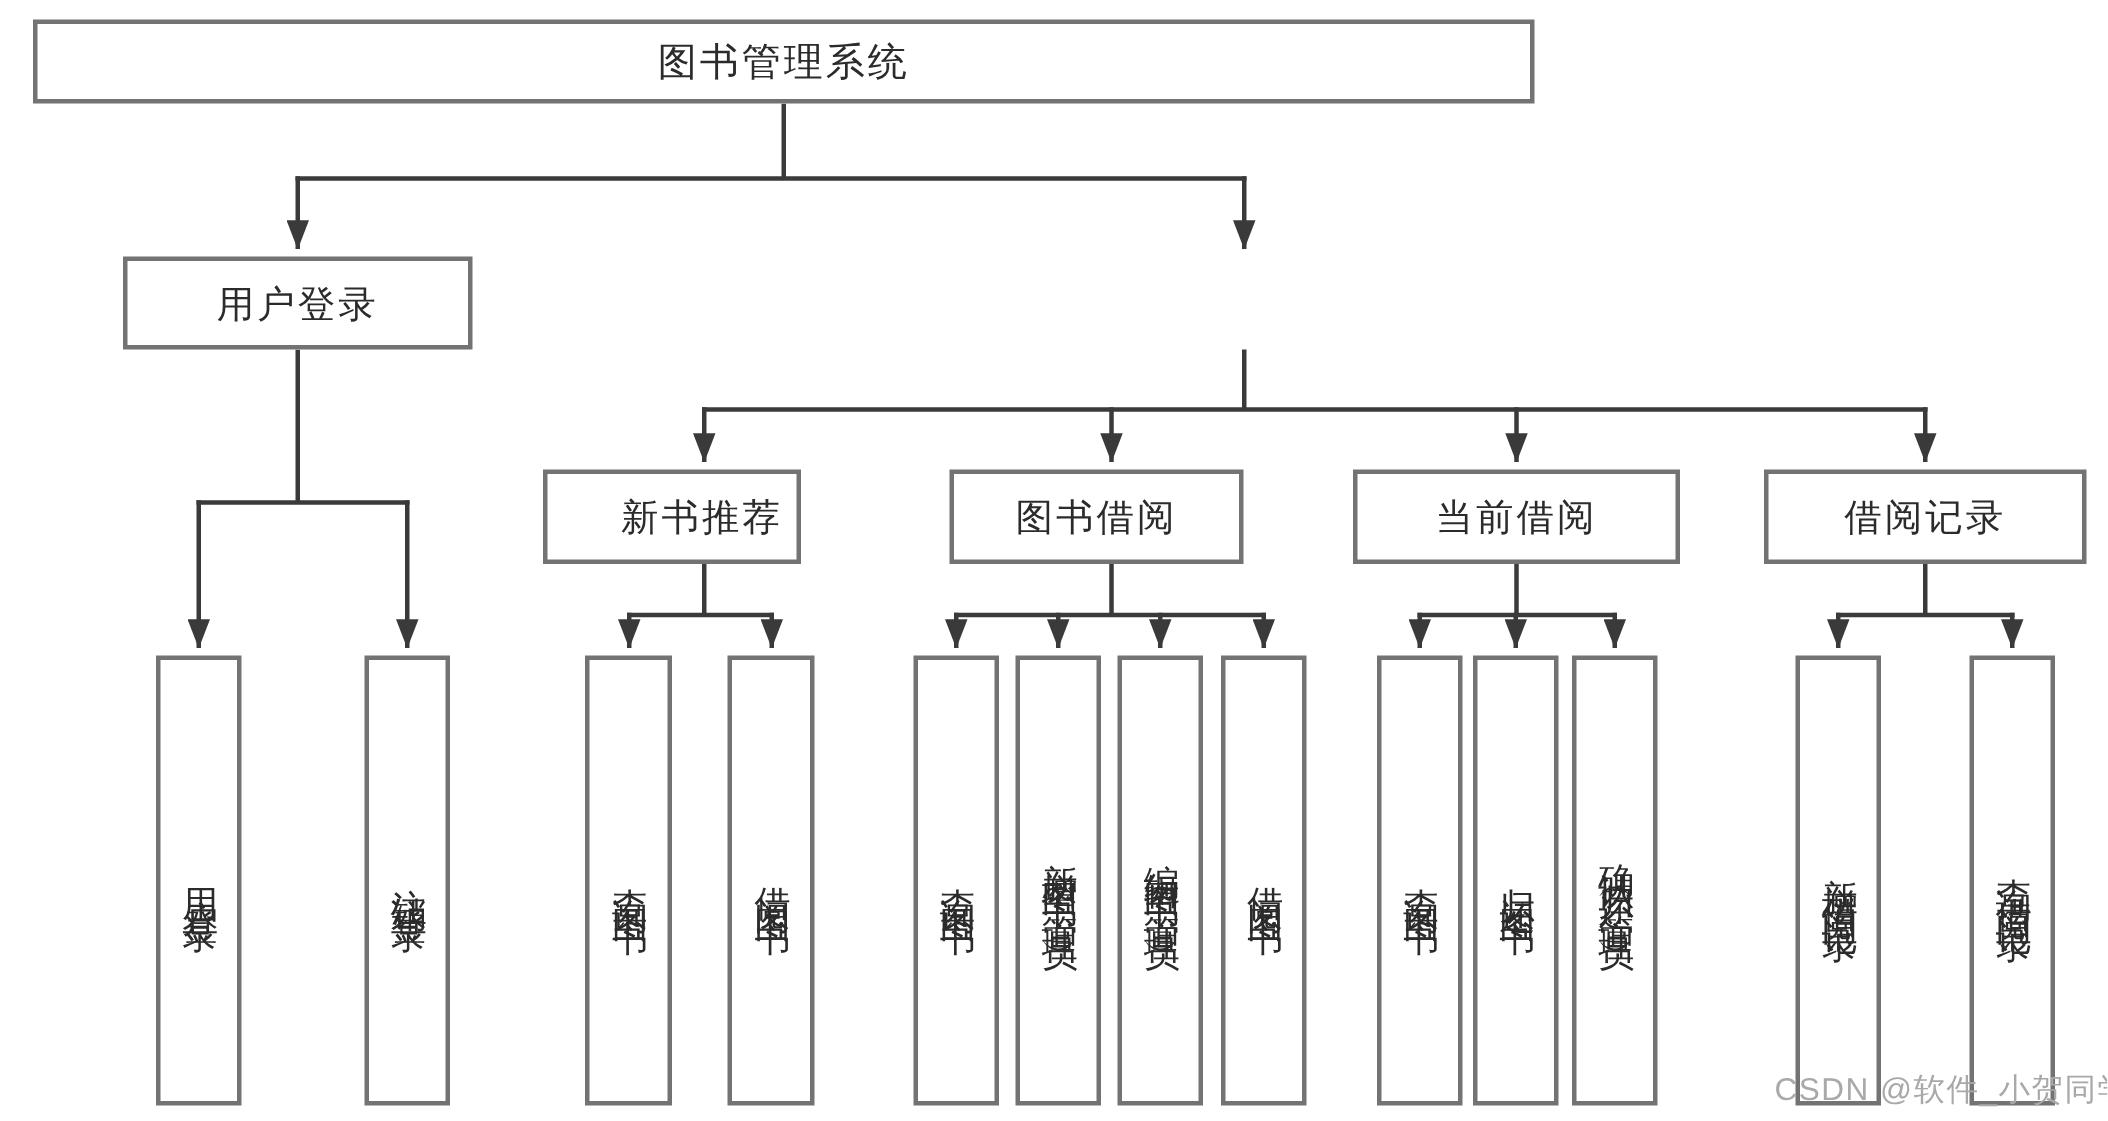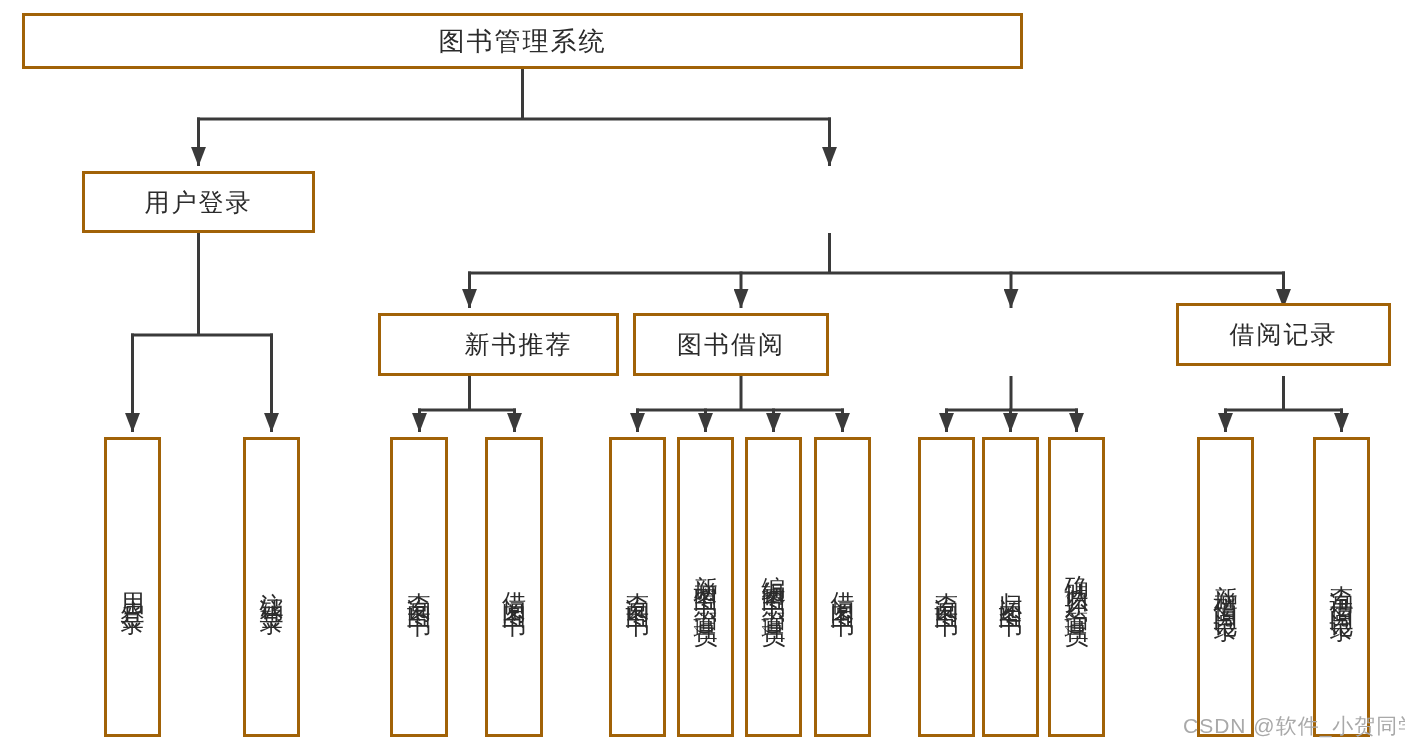--- a/index.html
+++ b/index.html
@@ -14,7 +14,7 @@
   .connectors path.line{stroke:#3a3a3a;stroke-width:3;fill:none;}
   .node{
     position:absolute;box-sizing:border-box;
-    border:3px solid #a16207;background:#ffffff;
+    border:3px solid #737373;background:#ffffff;
     display:flex;align-items:center;justify-content:center;
     color:#2b2b2b;text-align:center;
   }

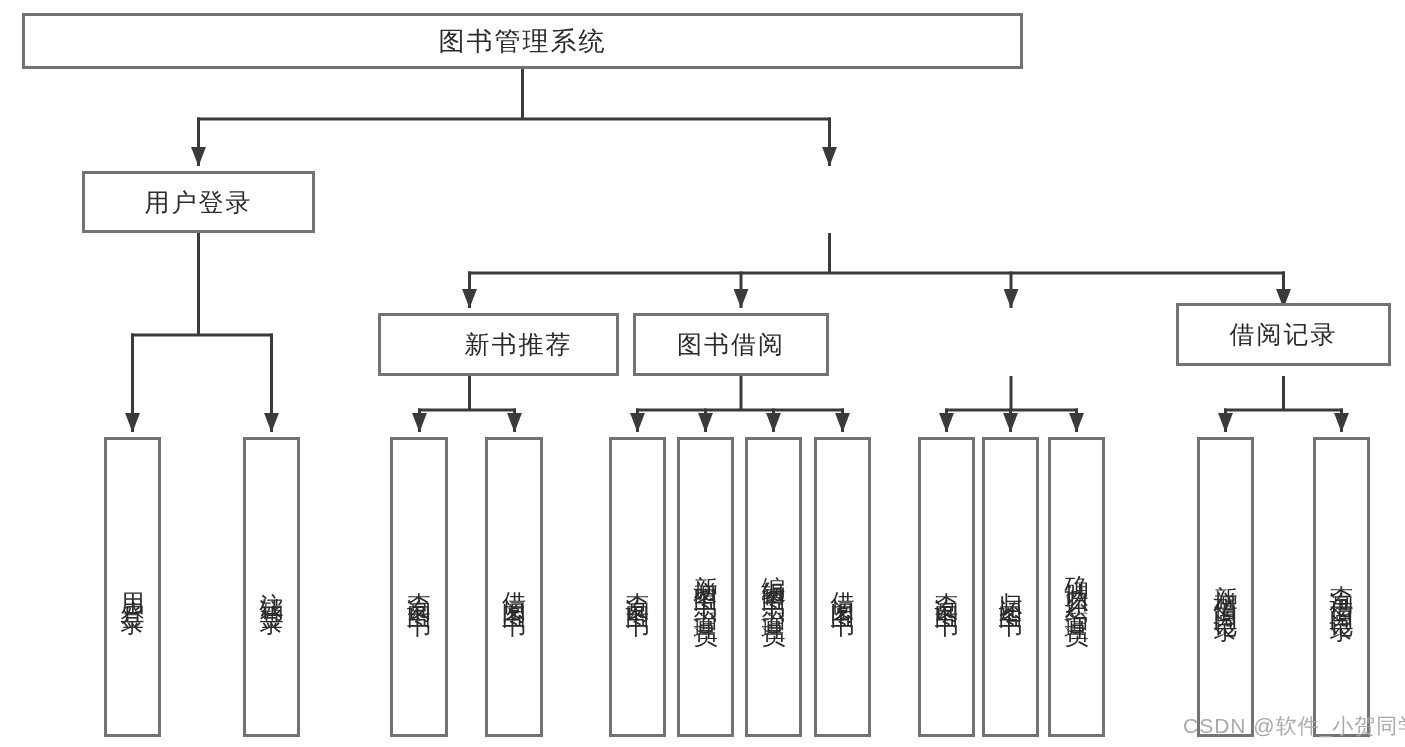--- a/index.html
+++ b/index.html
@@ -104,7 +104,7 @@
 
   <div class="node h-node" style="left:82px;top:171px;width:233px;height:62px;">用户登录</div>
 
-  <div class="node h-node" style="left:378px;top:313px;width:241px;height:63px;padding-left:40px;">新书推荐</div>
+  <div class="node h-node" style="left:362px;top:313px;width:172px;height:63px;padding-left:40px;">新书推荐</div>
   <div class="node h-node" style="left:633px;top:313px;width:196px;height:63px;">图书借阅</div>
   <div class="node h-node" style="left:1176px;top:303px;width:215px;height:63px;">借阅记录</div>
 

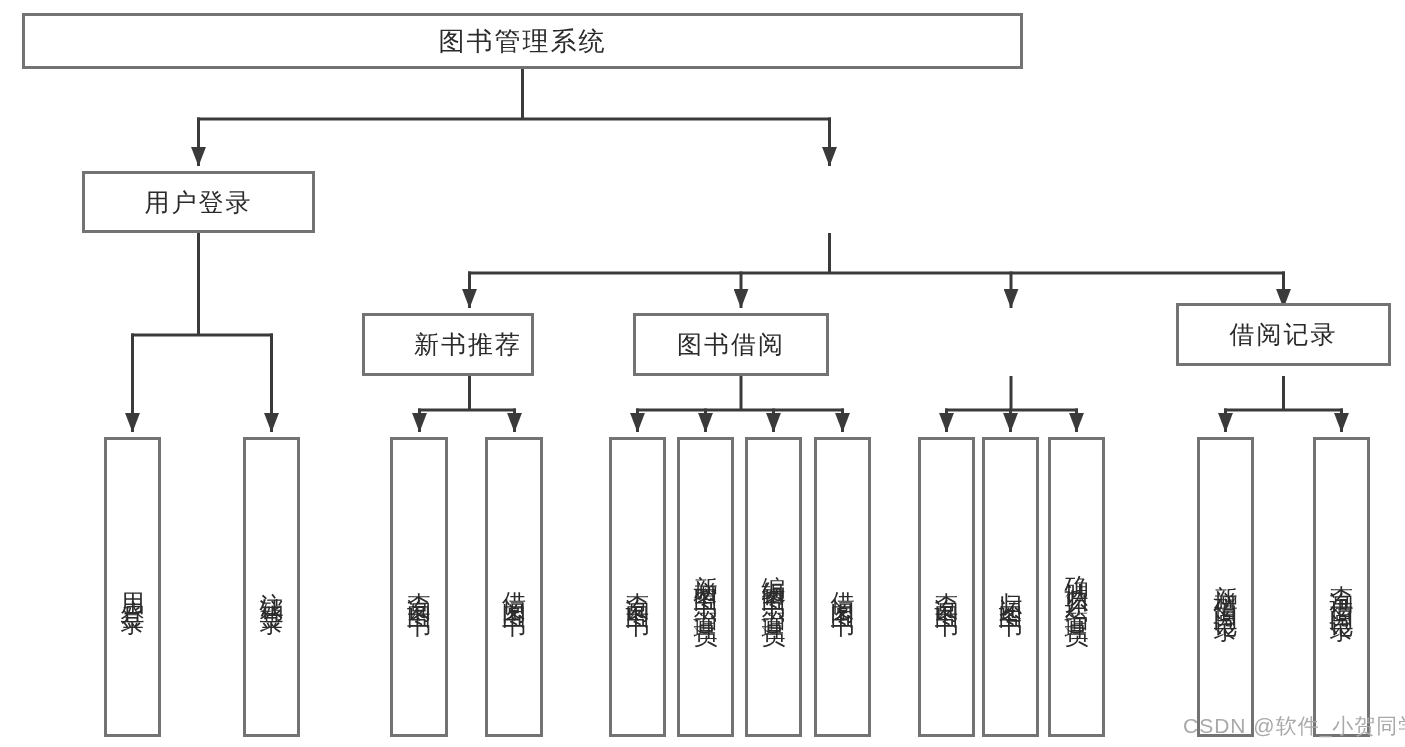--- a/index.html
+++ b/index.html
@@ -106,6 +106,7 @@
 
   <div class="node h-node" style="left:362px;top:313px;width:172px;height:63px;padding-left:40px;">新书推荐</div>
   <div class="node h-node" style="left:633px;top:313px;width:196px;height:63px;">图书借阅</div>
+  <div class="node h-node" style="left:902px;top:313px;width:218px;height:63px;">当前借阅</div>
   <div class="node h-node" style="left:1176px;top:303px;width:215px;height:63px;">借阅记录</div>
 
   <div class="node leaf" style="left:104px;top:437px;width:57px;height:300px;">用户登录</div>

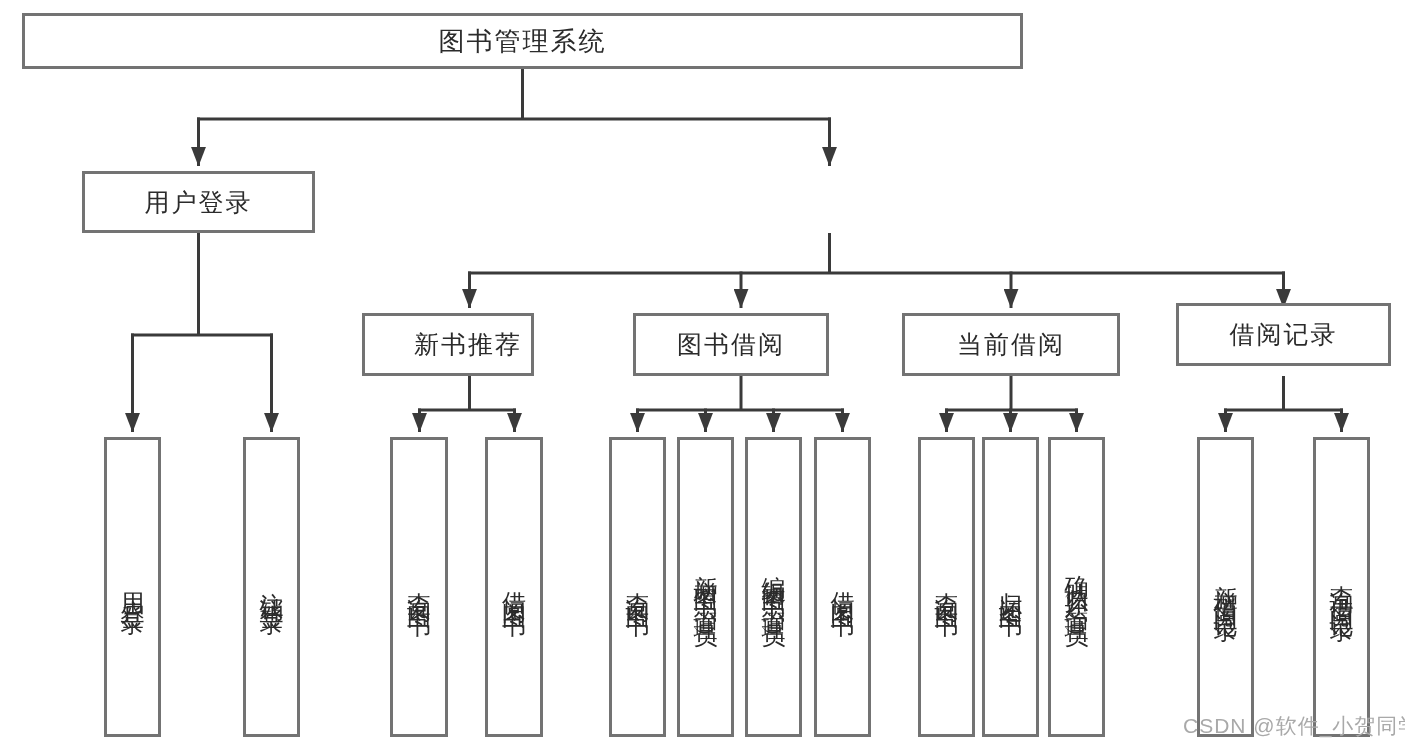--- a/index.html
+++ b/index.html
@@ -107,7 +107,7 @@
   <div class="node h-node" style="left:362px;top:313px;width:172px;height:63px;padding-left:40px;">新书推荐</div>
   <div class="node h-node" style="left:633px;top:313px;width:196px;height:63px;">图书借阅</div>
   <div class="node h-node" style="left:902px;top:313px;width:218px;height:63px;">当前借阅</div>
-  <div class="node h-node" style="left:1176px;top:303px;width:215px;height:63px;">借阅记录</div>
+  <div class="node h-node" style="left:1176px;top:313px;width:215px;height:63px;">借阅记录</div>
 
   <div class="node leaf" style="left:104px;top:437px;width:57px;height:300px;">用户登录</div>
   <div class="node leaf" style="left:243px;top:437px;width:57px;height:300px;">注销登录</div>

